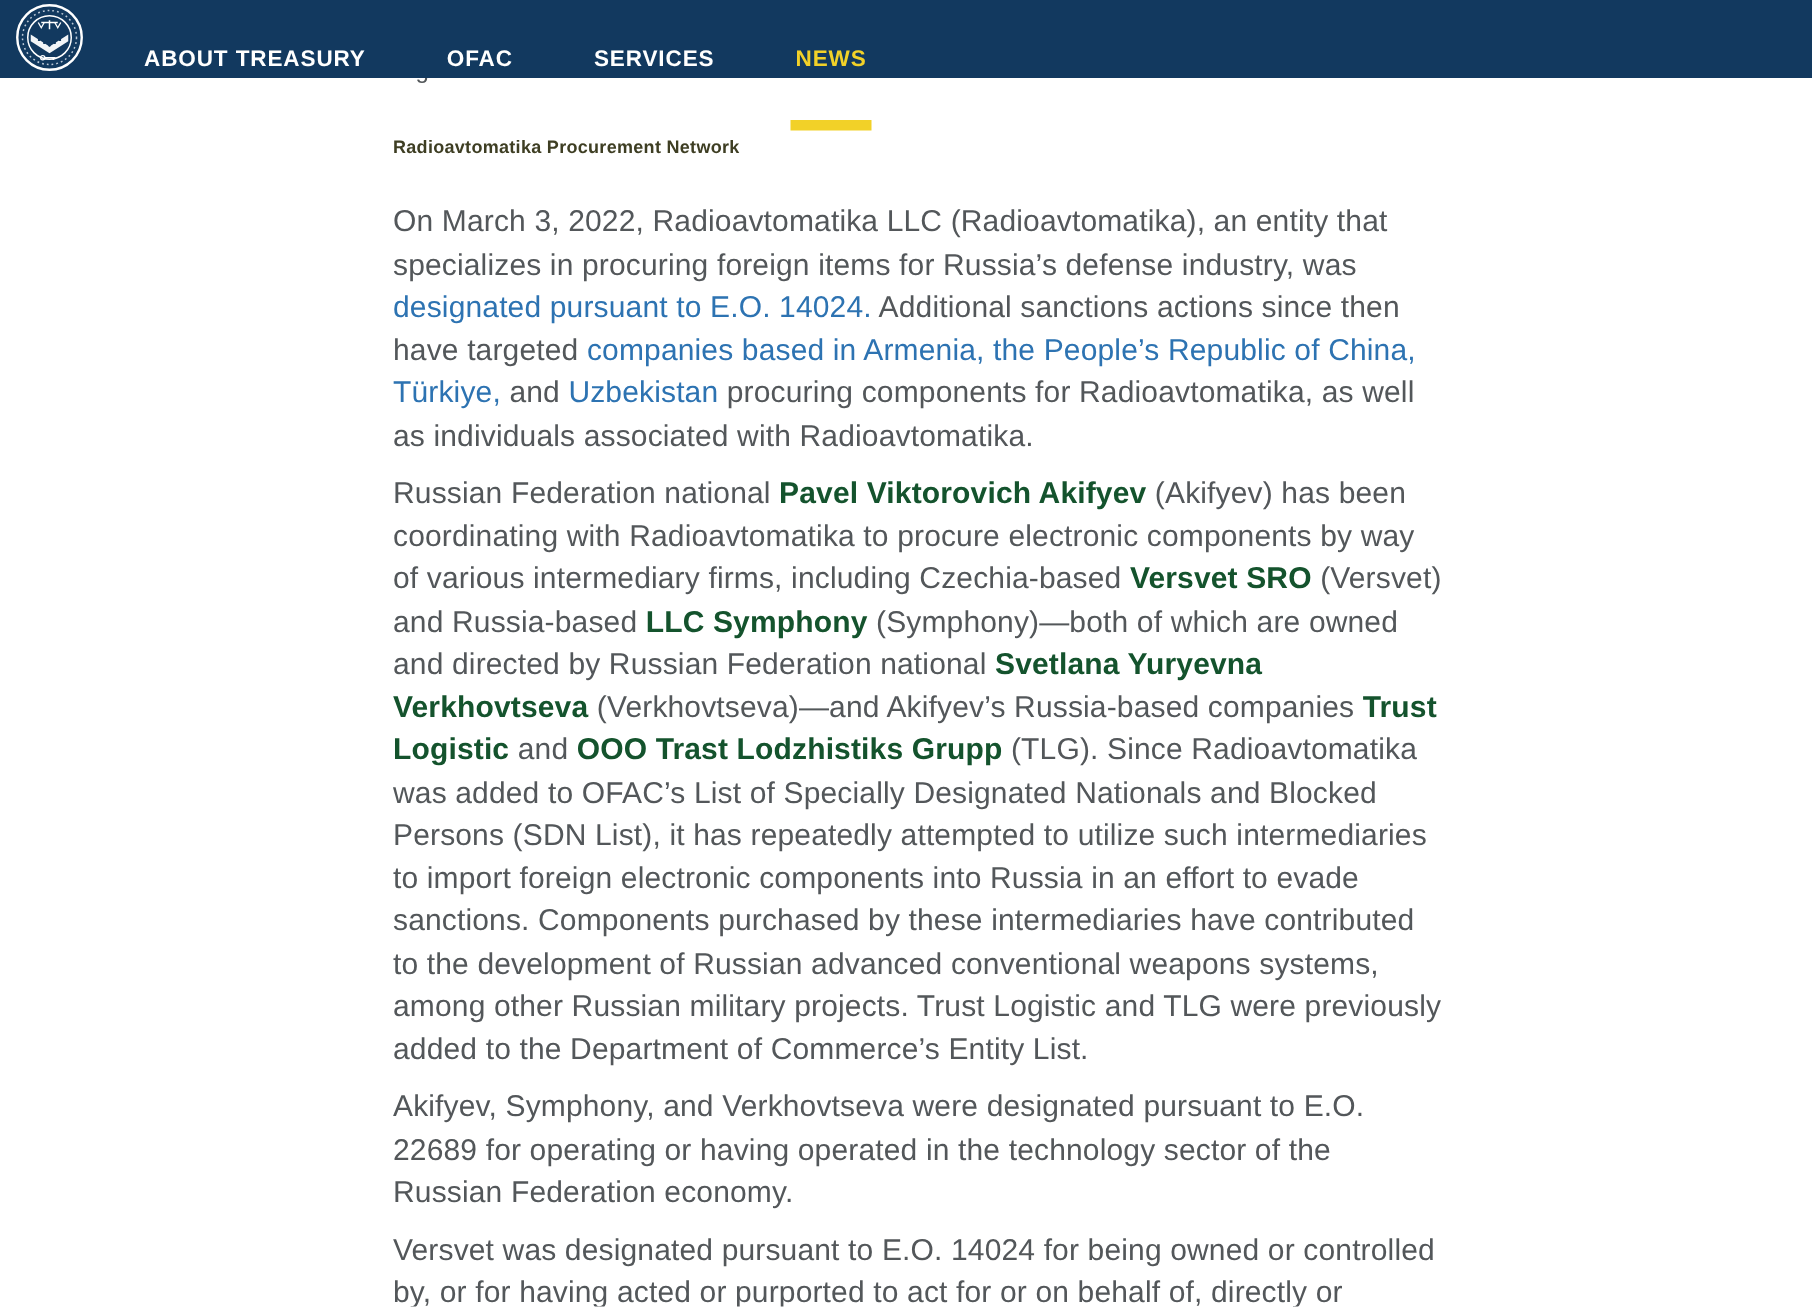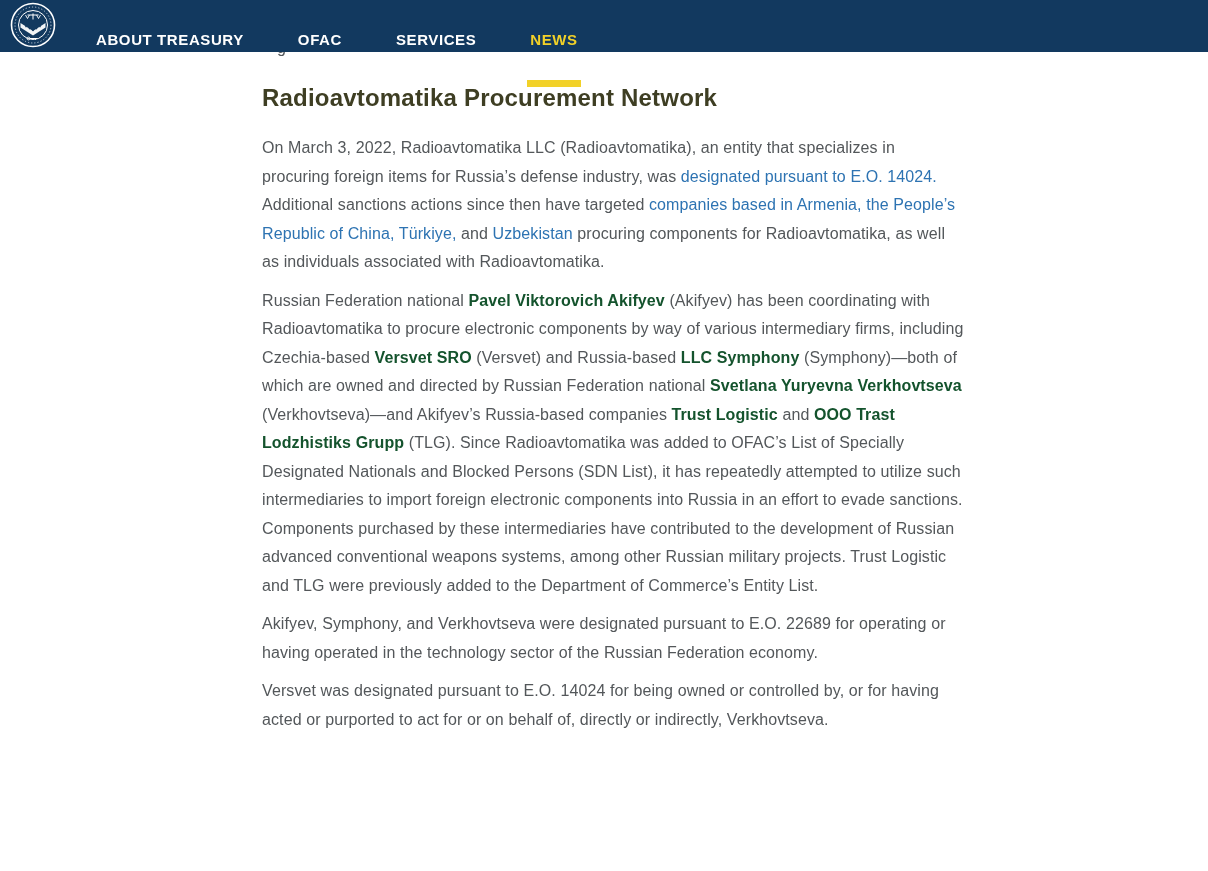--- a/index.html
+++ b/index.html
@@ -85,7 +85,7 @@
   }
   h2.article-title{
     margin:33px 0 23px 0;
-    font-size:24px;
+    font-size:12px;
     line-height:26px;
     font-weight:700;
     color:var(--heading-color);

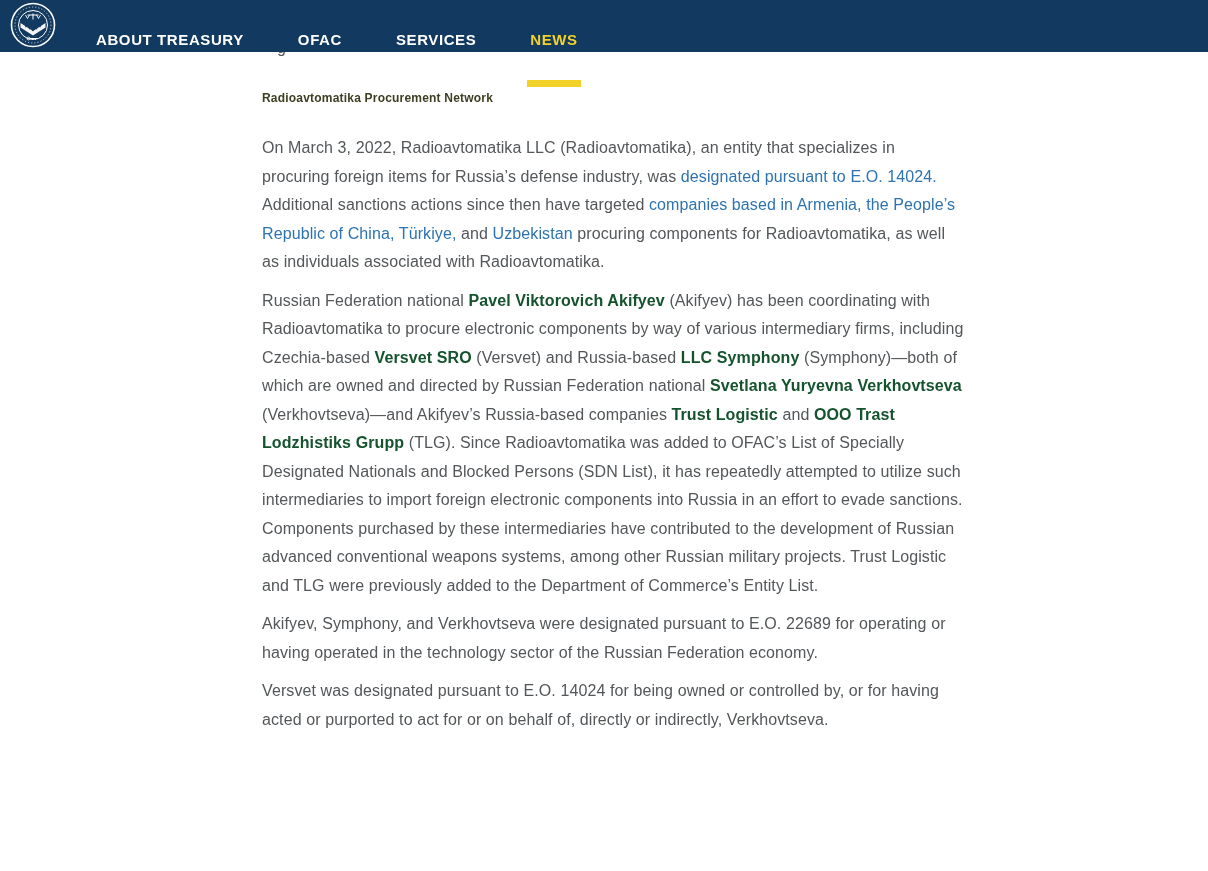--- a/index.html
+++ b/index.html
@@ -93,7 +93,7 @@
   }
   .article-body p{
     margin:0 0 10px 0;
-    font-size:16px;
+    font-size:20px;
     line-height:28.5px;
     color:var(--body-text);
     letter-spacing:0.1px;

